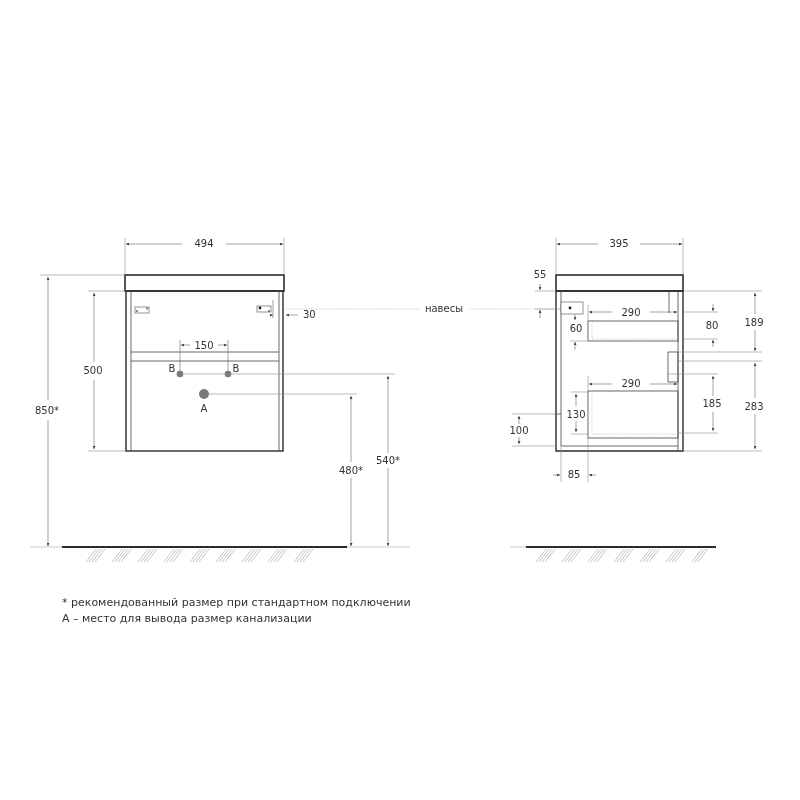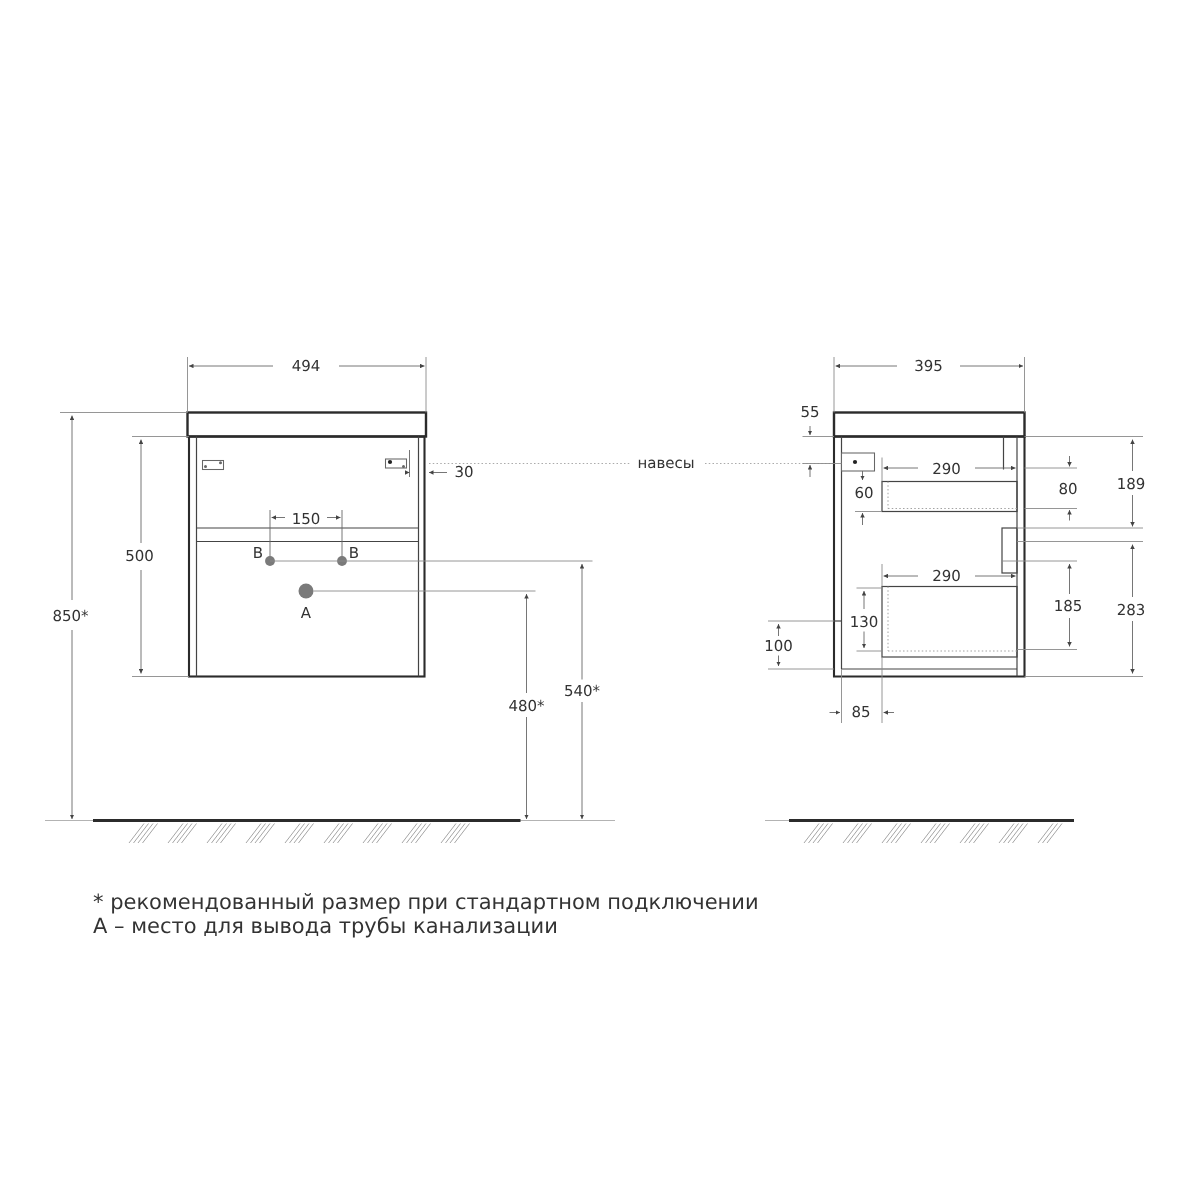--- a/index.html
+++ b/index.html
@@ -9,7 +9,7 @@
   .dim { font-family: "DejaVu Sans", sans-serif; font-size: 10px; fill: #333; }
   .lbl { font-family: "DejaVu Sans", sans-serif; font-size: 10px; fill: #333; }
   .notes { position: absolute; left: 62px; top: 595px; font-family: "DejaVu Sans", sans-serif;
-           font-size: 14px; color: #333; line-height: 15.5px; }
+           font-size: 11px; color: #333; line-height: 15.5px; }
   .notes div { white-space: nowrap; }
 </style>
 </head>

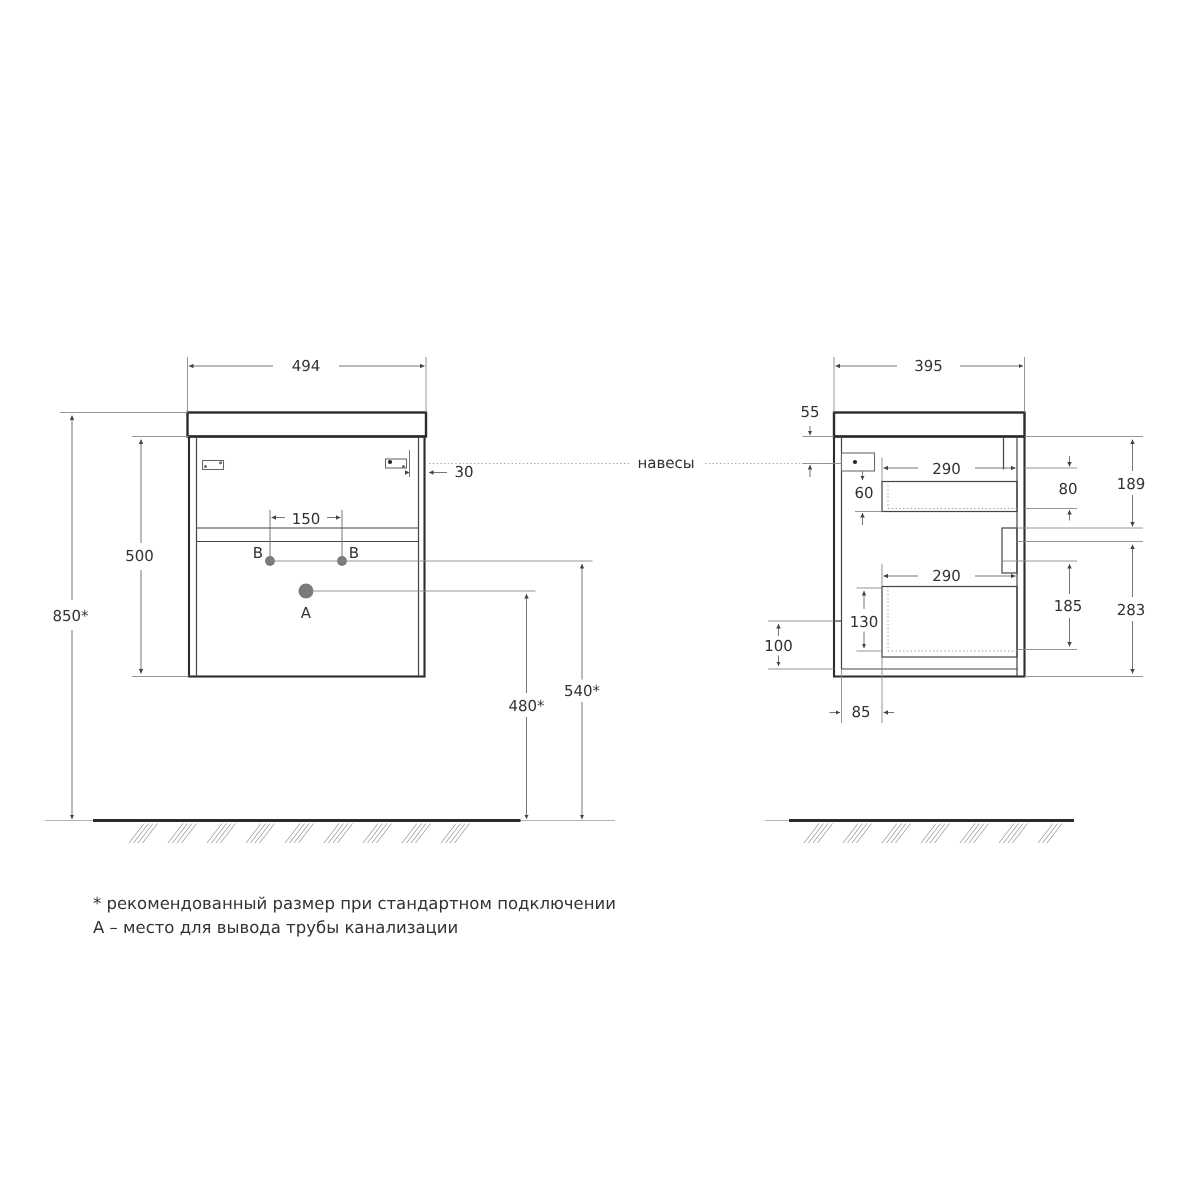--- a/index.html
+++ b/index.html
@@ -216,7 +216,7 @@
 
 <div class="notes">
   <div>* рекомендованный размер при стандартном подключении</div>
-  <div>А – место для вывода трубы канализации</div>
+  <div>А – место для вывода размер канализации</div>
 </div>
 
 </body></html>

